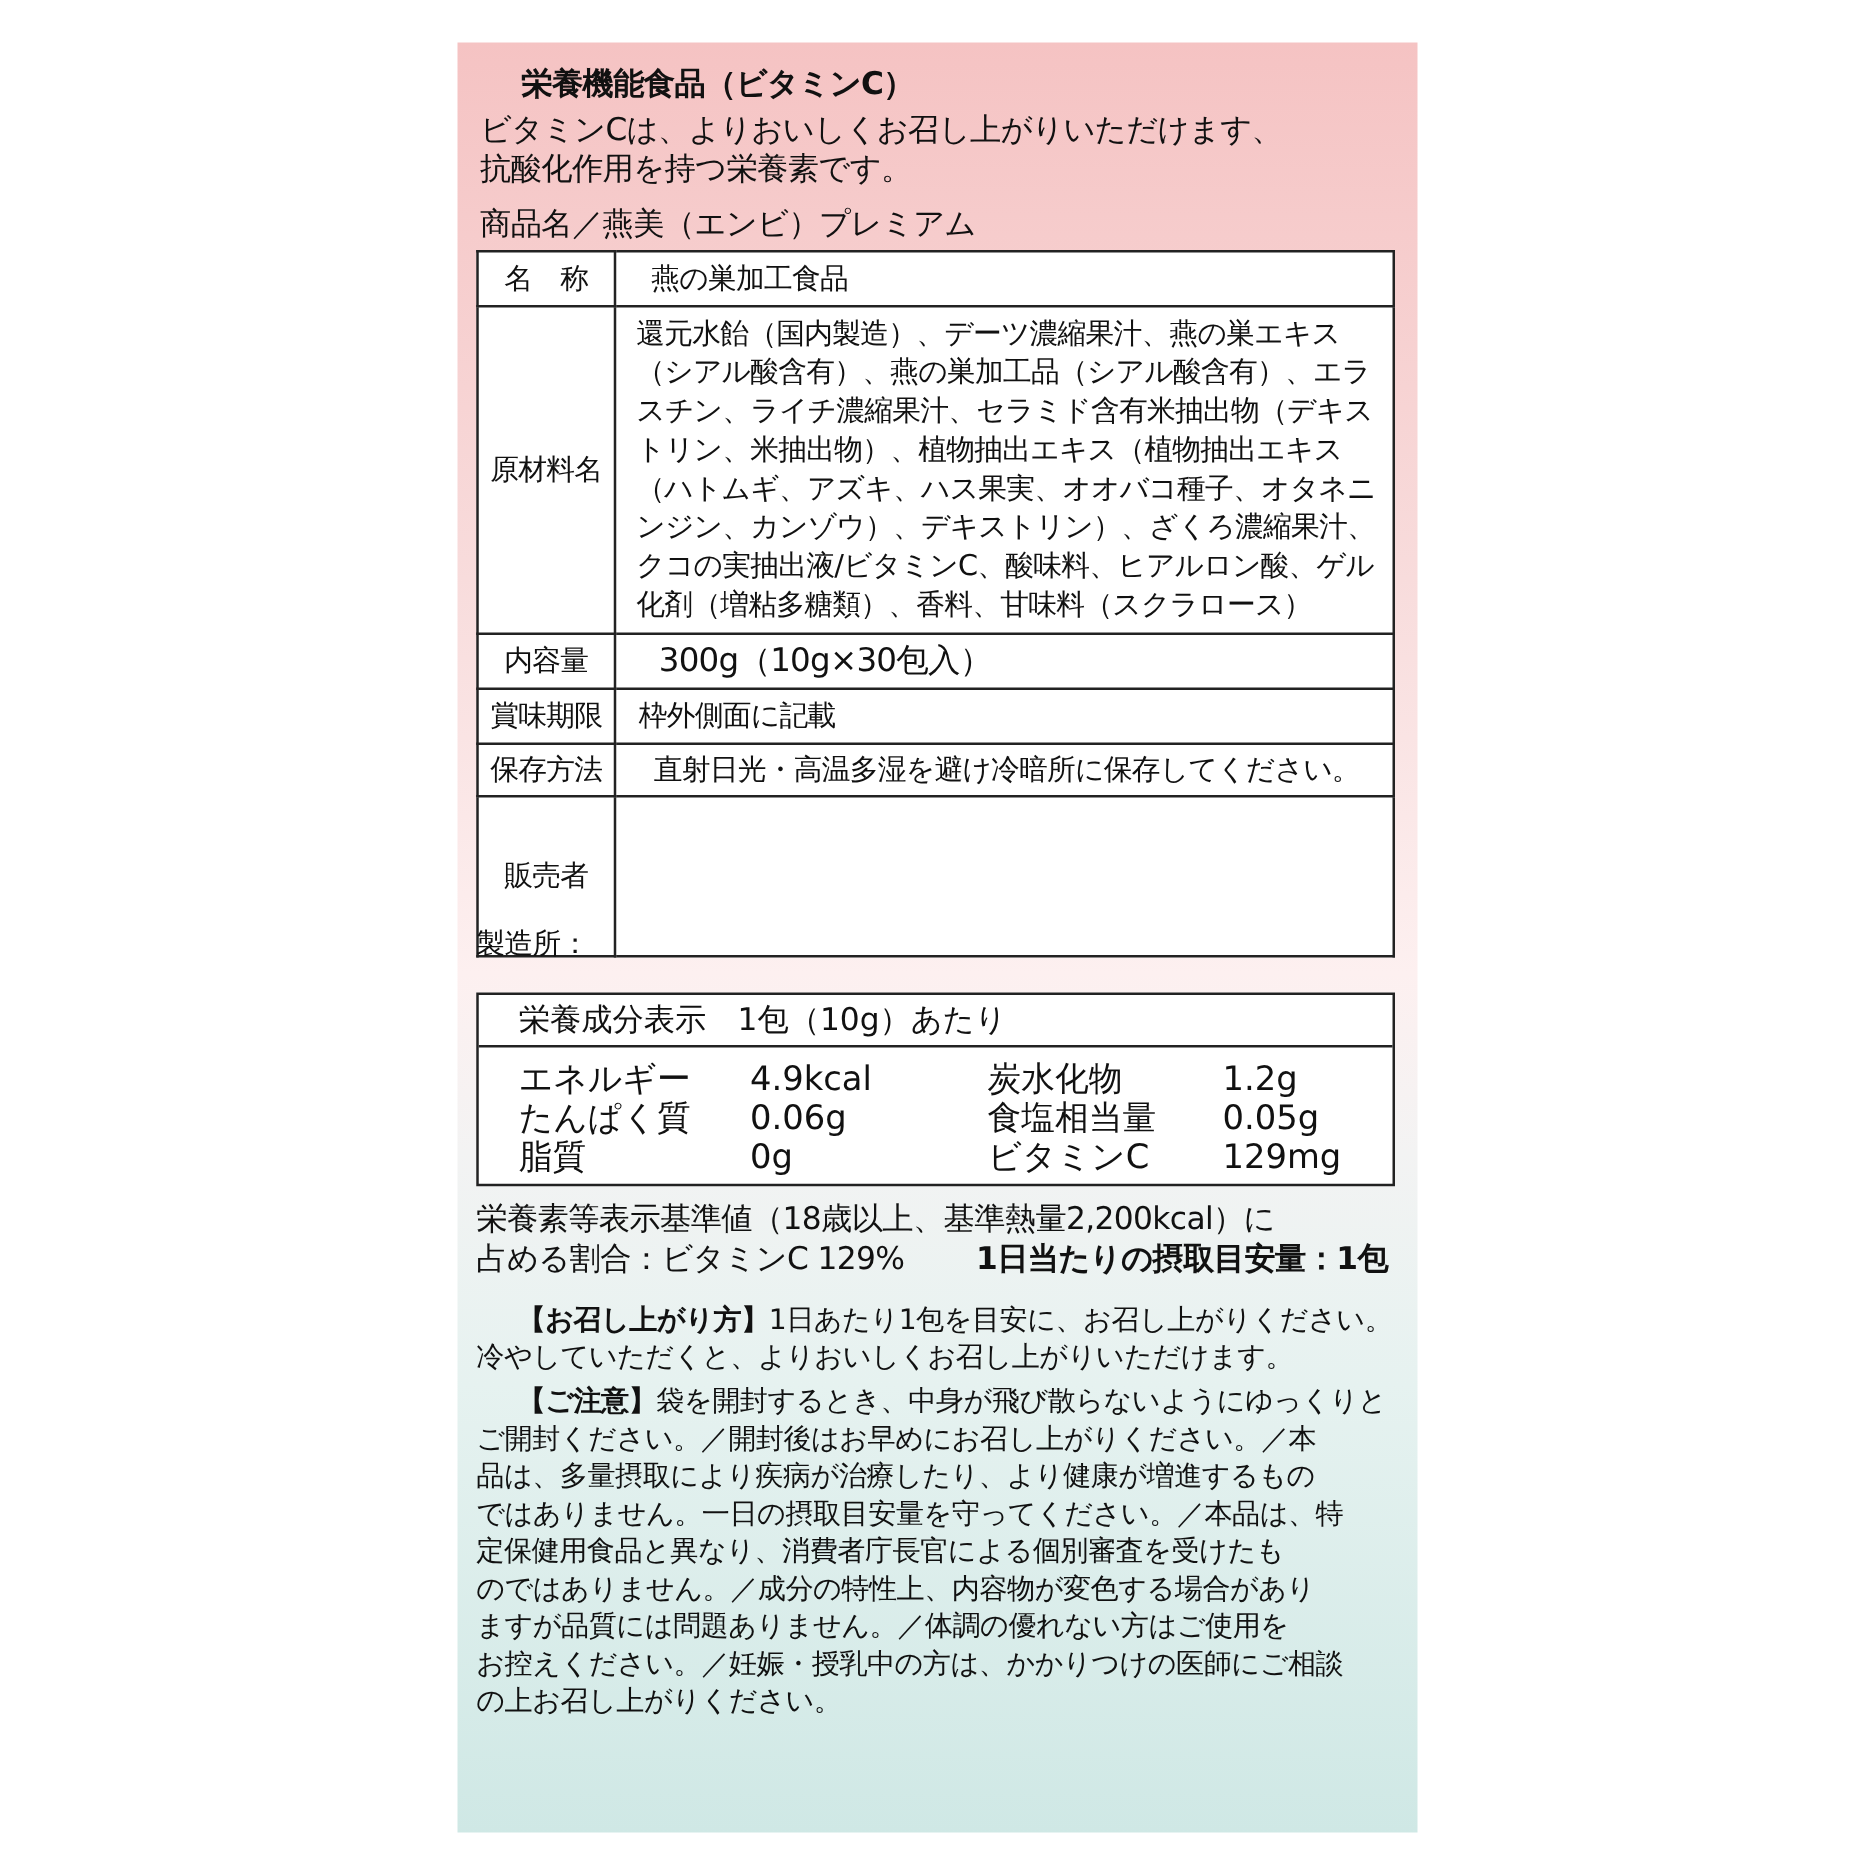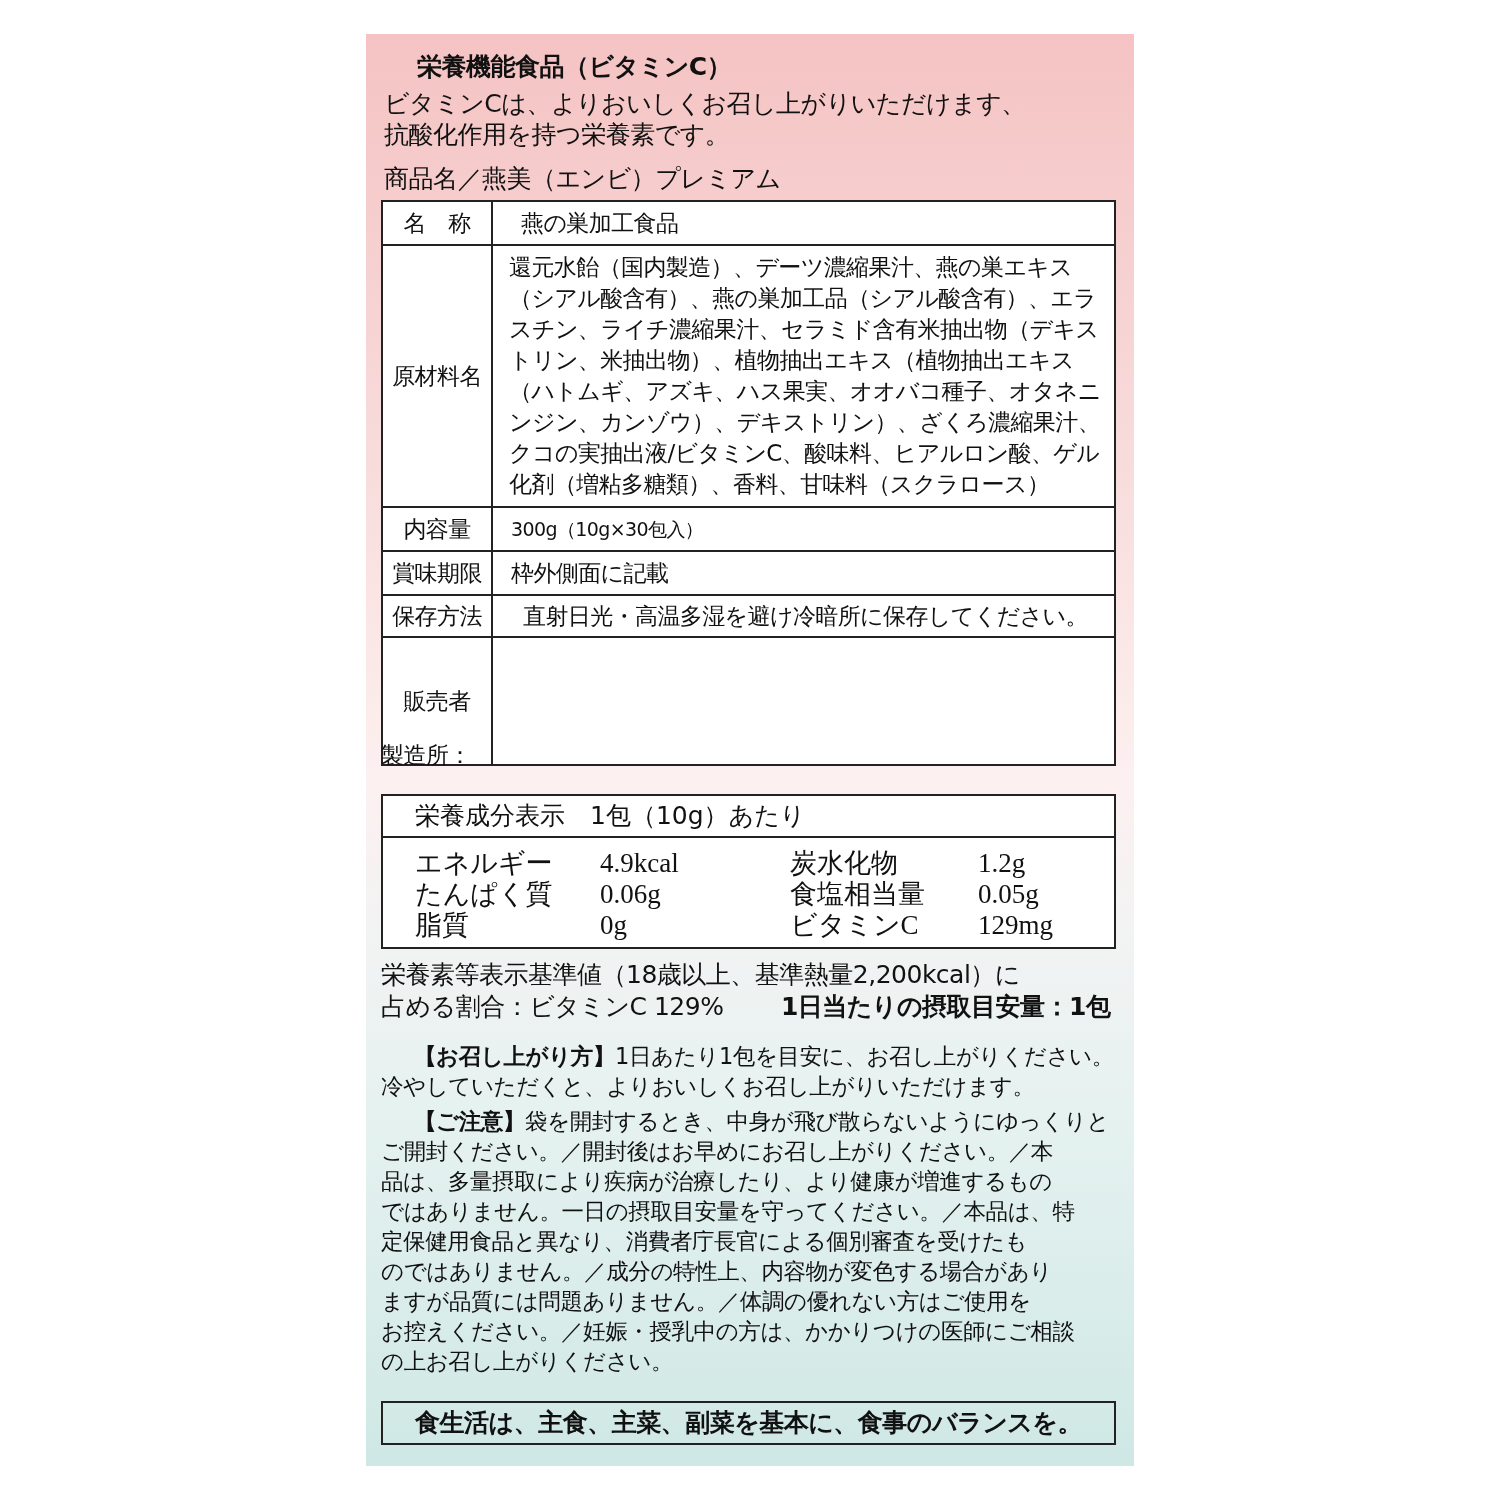--- a/index.html
+++ b/index.html
@@ -43,7 +43,7 @@
     </tr>
     <tr style="height:44px;">
       <td class="h">内容量</td>
-      <td style="padding-left:18px;font-size:19px;margin-left:40px;">300g（10g×30包入）</td>
+      <td style="padding-left:34px;font-size:26px;margin-left:40px;">300g（10g×30包入）</td>
     </tr>
     <tr style="height:44px;">
       <td class="h">賞味期限</td>

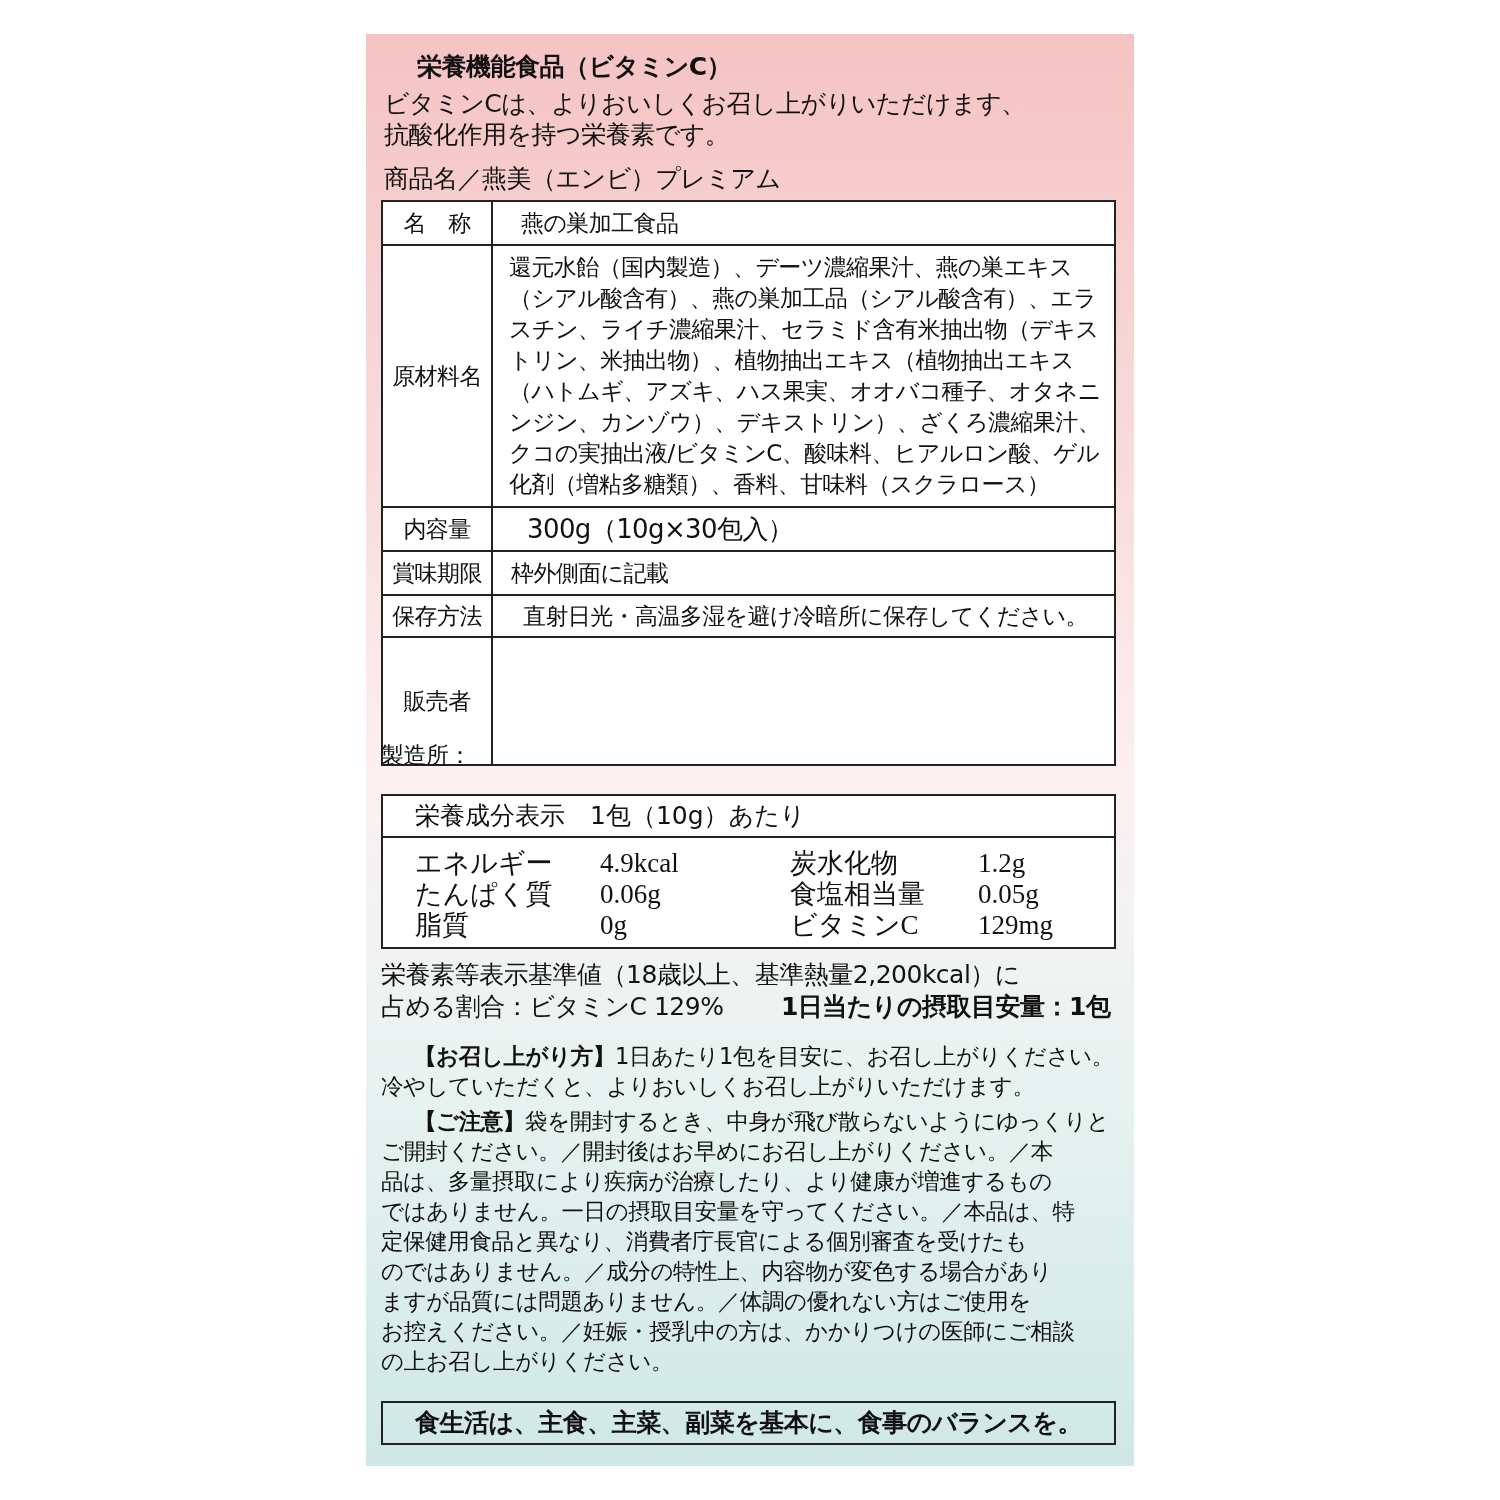--- a/index.html
+++ b/index.html
@@ -16,7 +16,7 @@
   table.spec td.h { width:108px; text-align:center; padding:0; }
   .nutri { position:absolute; left:15px; top:760px; width:735px; height:155px; border:2px solid #222; box-sizing:border-box; background:#fff; }
   .nutri .head { height:40px; border-bottom:2px solid #222; font-size:25px; line-height:40px; padding-left:32px; }
-  .nutri .grid { position:absolute; left:32px; top:52px; font-size:27px; line-height:31px;font-family:Liberation Serif, serif; }
+  .nutri .grid { position:absolute; left:32px; top:52px; font-size:27px; line-height:31px; }
   .nutri .row { display:flex; }
   .nutri .c1 { width:185px; } .nutri .c2 { width:190px; } .nutri .c3 { width:188px; } .nutri .c4 { width:150px; }
   .para { position:absolute; left:15px; width:740px; font-size:22.5px; line-height:30px; letter-spacing:-0.4px; white-space:pre-line; }

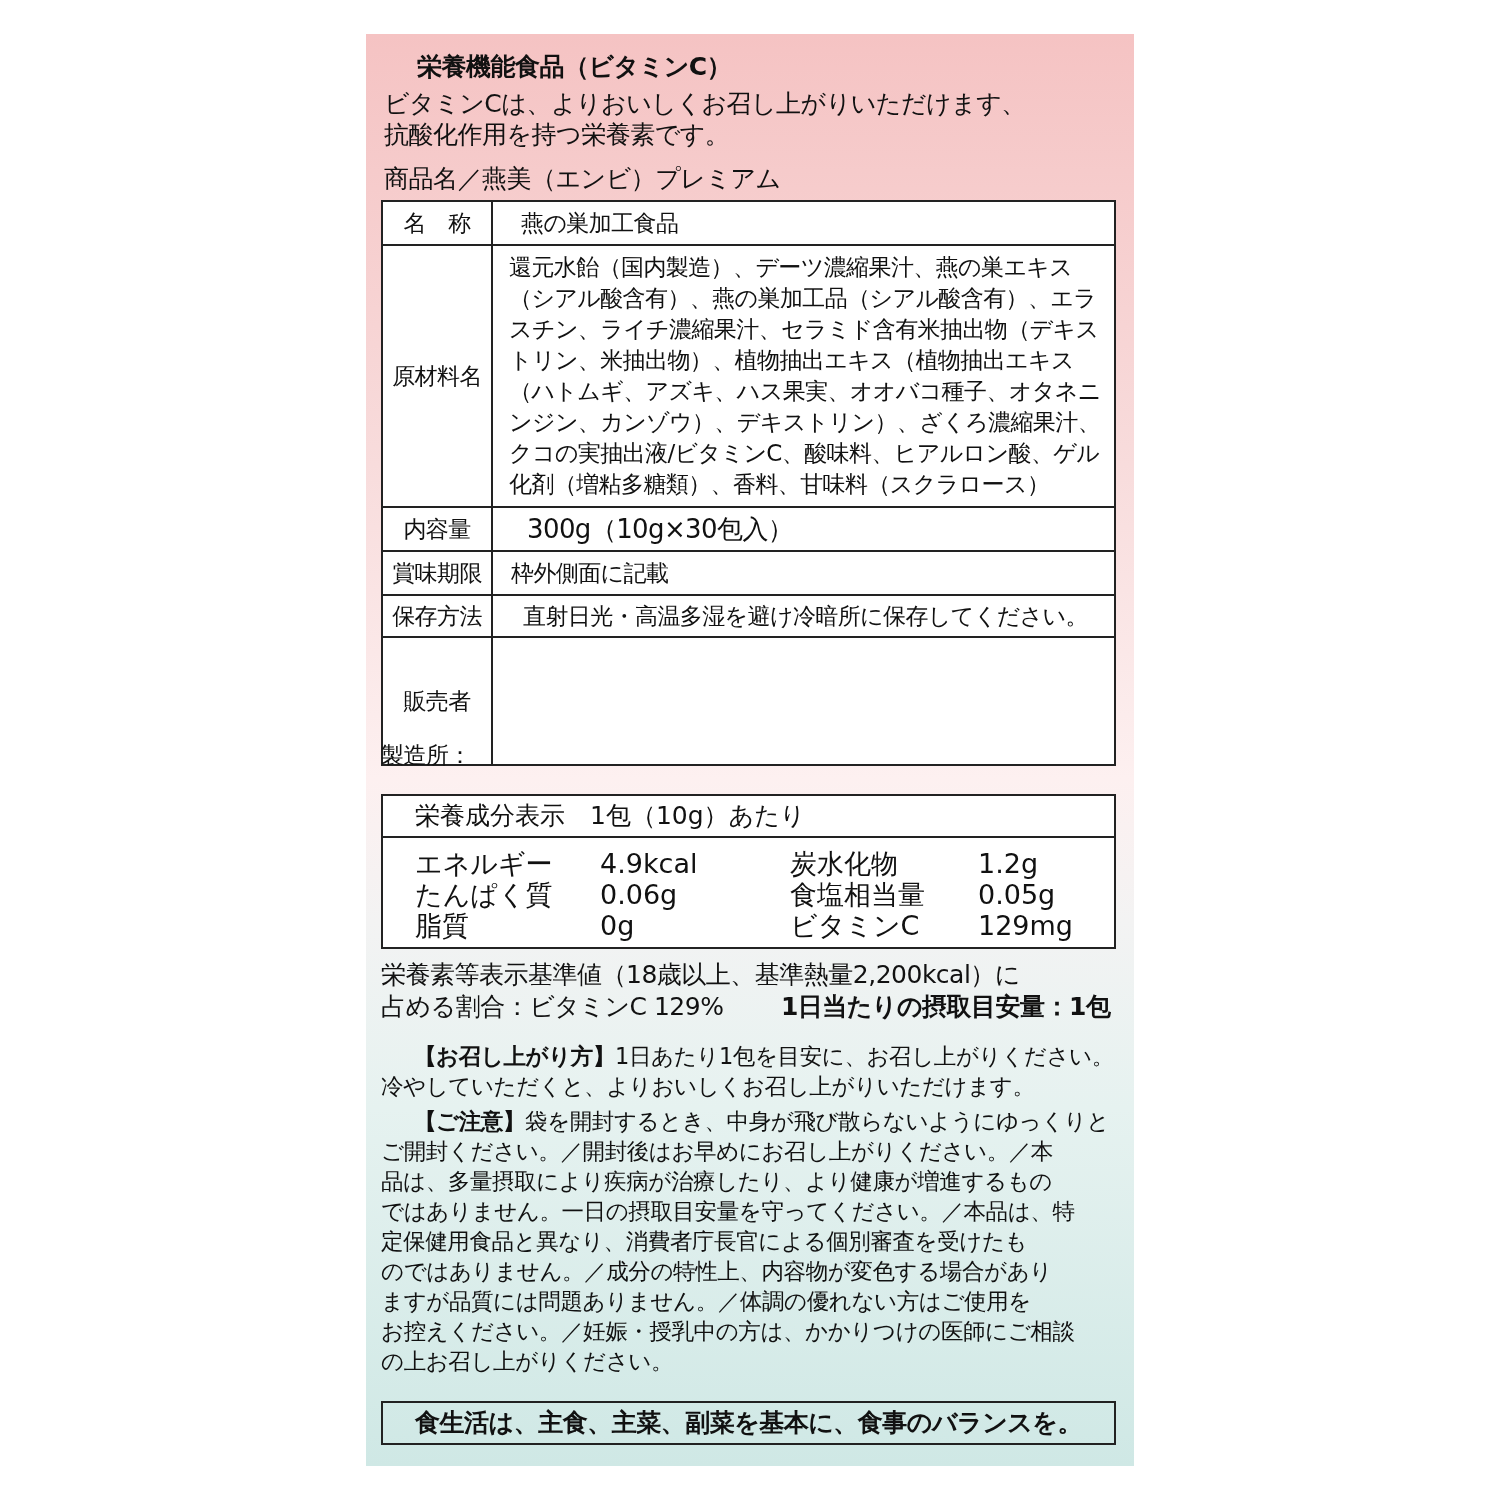--- a/index.html
+++ b/index.html
@@ -104,7 +104,6 @@
 お控えください。／妊娠・授乳中の方は、かかりつけの医師にご相談
 の上お召し上がりください。</span></div>
 
-  <div class="motto">食生活は、主食、主菜、副菜を基本に、食事のバランスを。</div>
 </div>
 
 </body></html>

